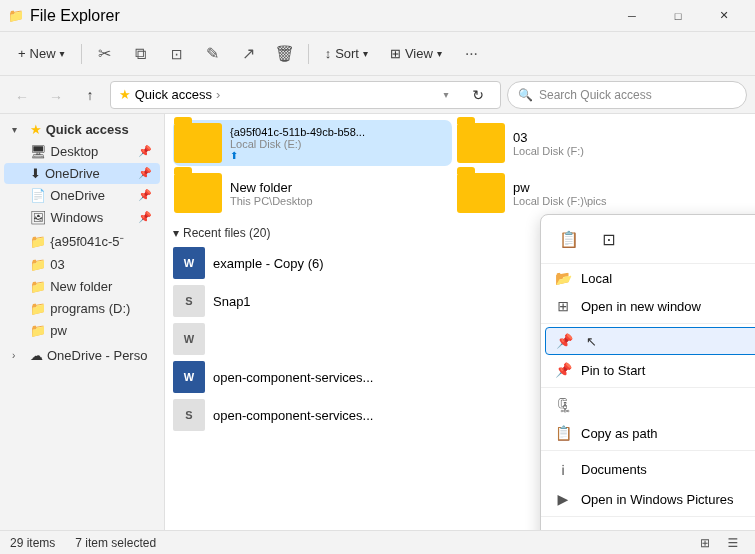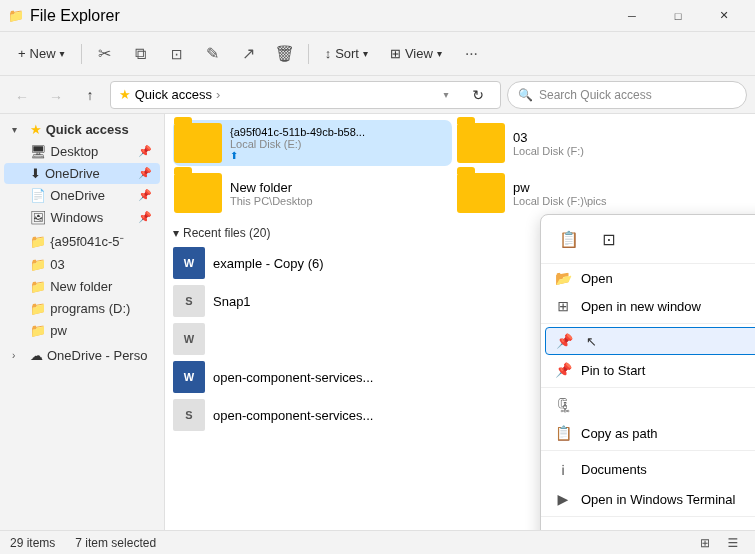--- a/index.html
+++ b/index.html
@@ -522,7 +522,7 @@
 
       <div class="context-menu-item">
         <span class="ctx-item-icon">📂</span>
-        <span>Open</span>
+        <span>Local</span>
 
       </div>
 

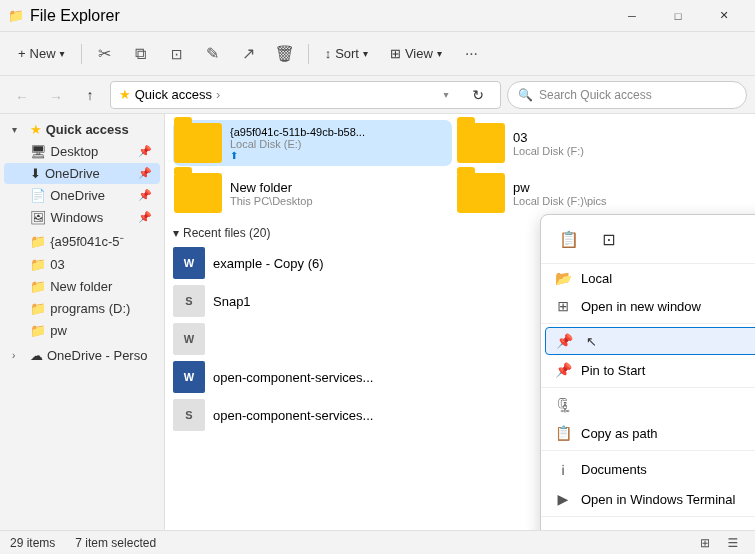--- a/index.html
+++ b/index.html
@@ -564,7 +564,7 @@
 
       <div class="context-menu-item">
         <span class="ctx-item-icon">▶</span>
-        <span>Open in Windows Terminal</span>
+        <span>Open in Windows Pictures</span>
       </div>
 
       <div class="ctx-divider"></div>

